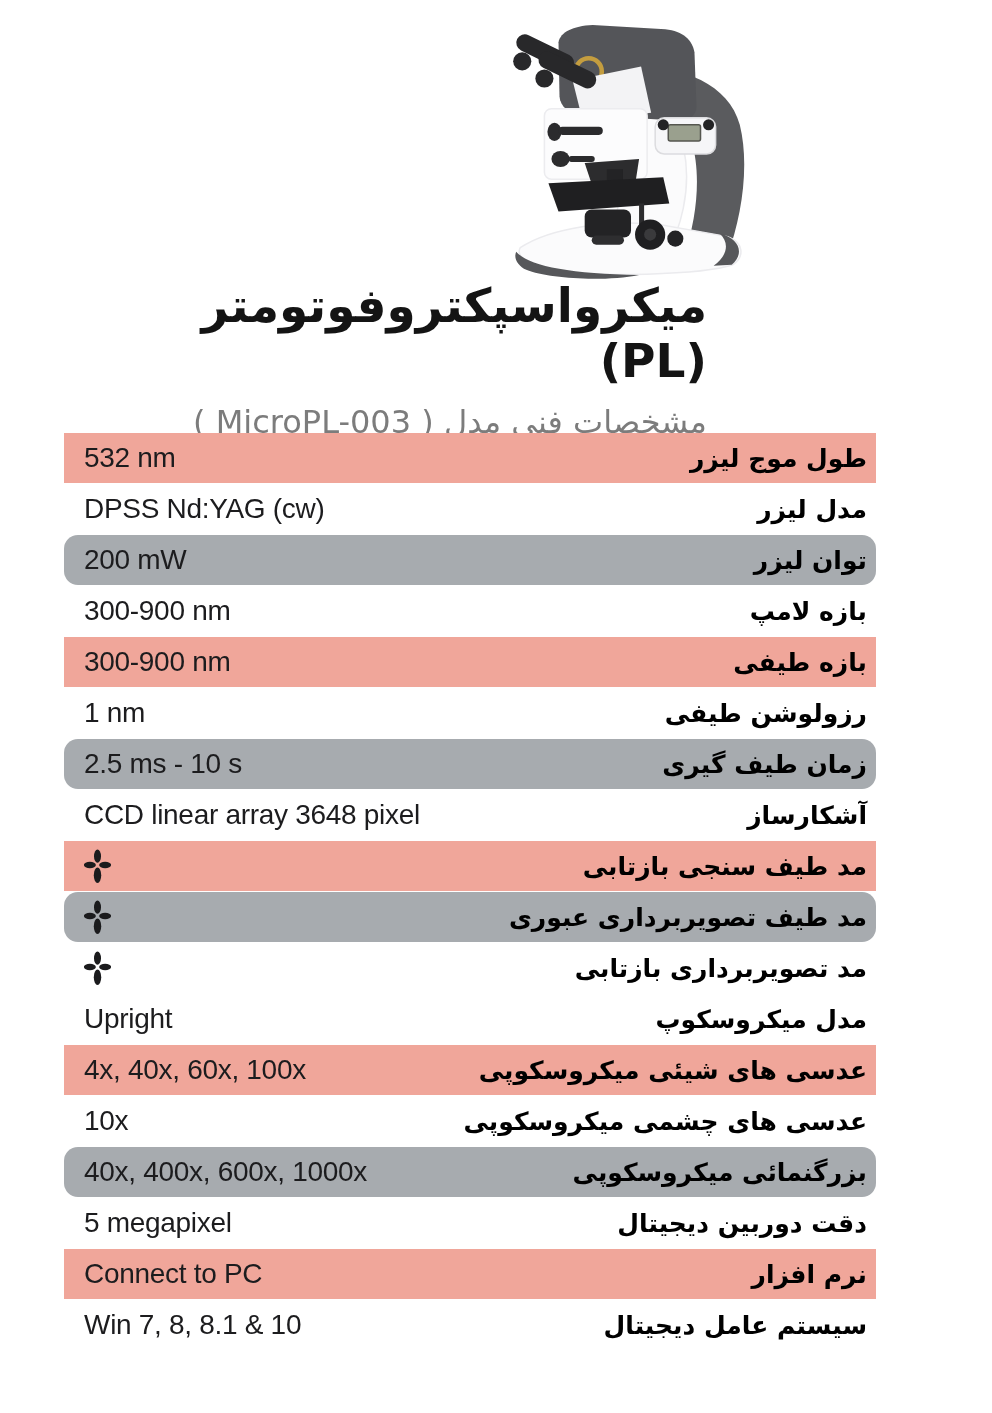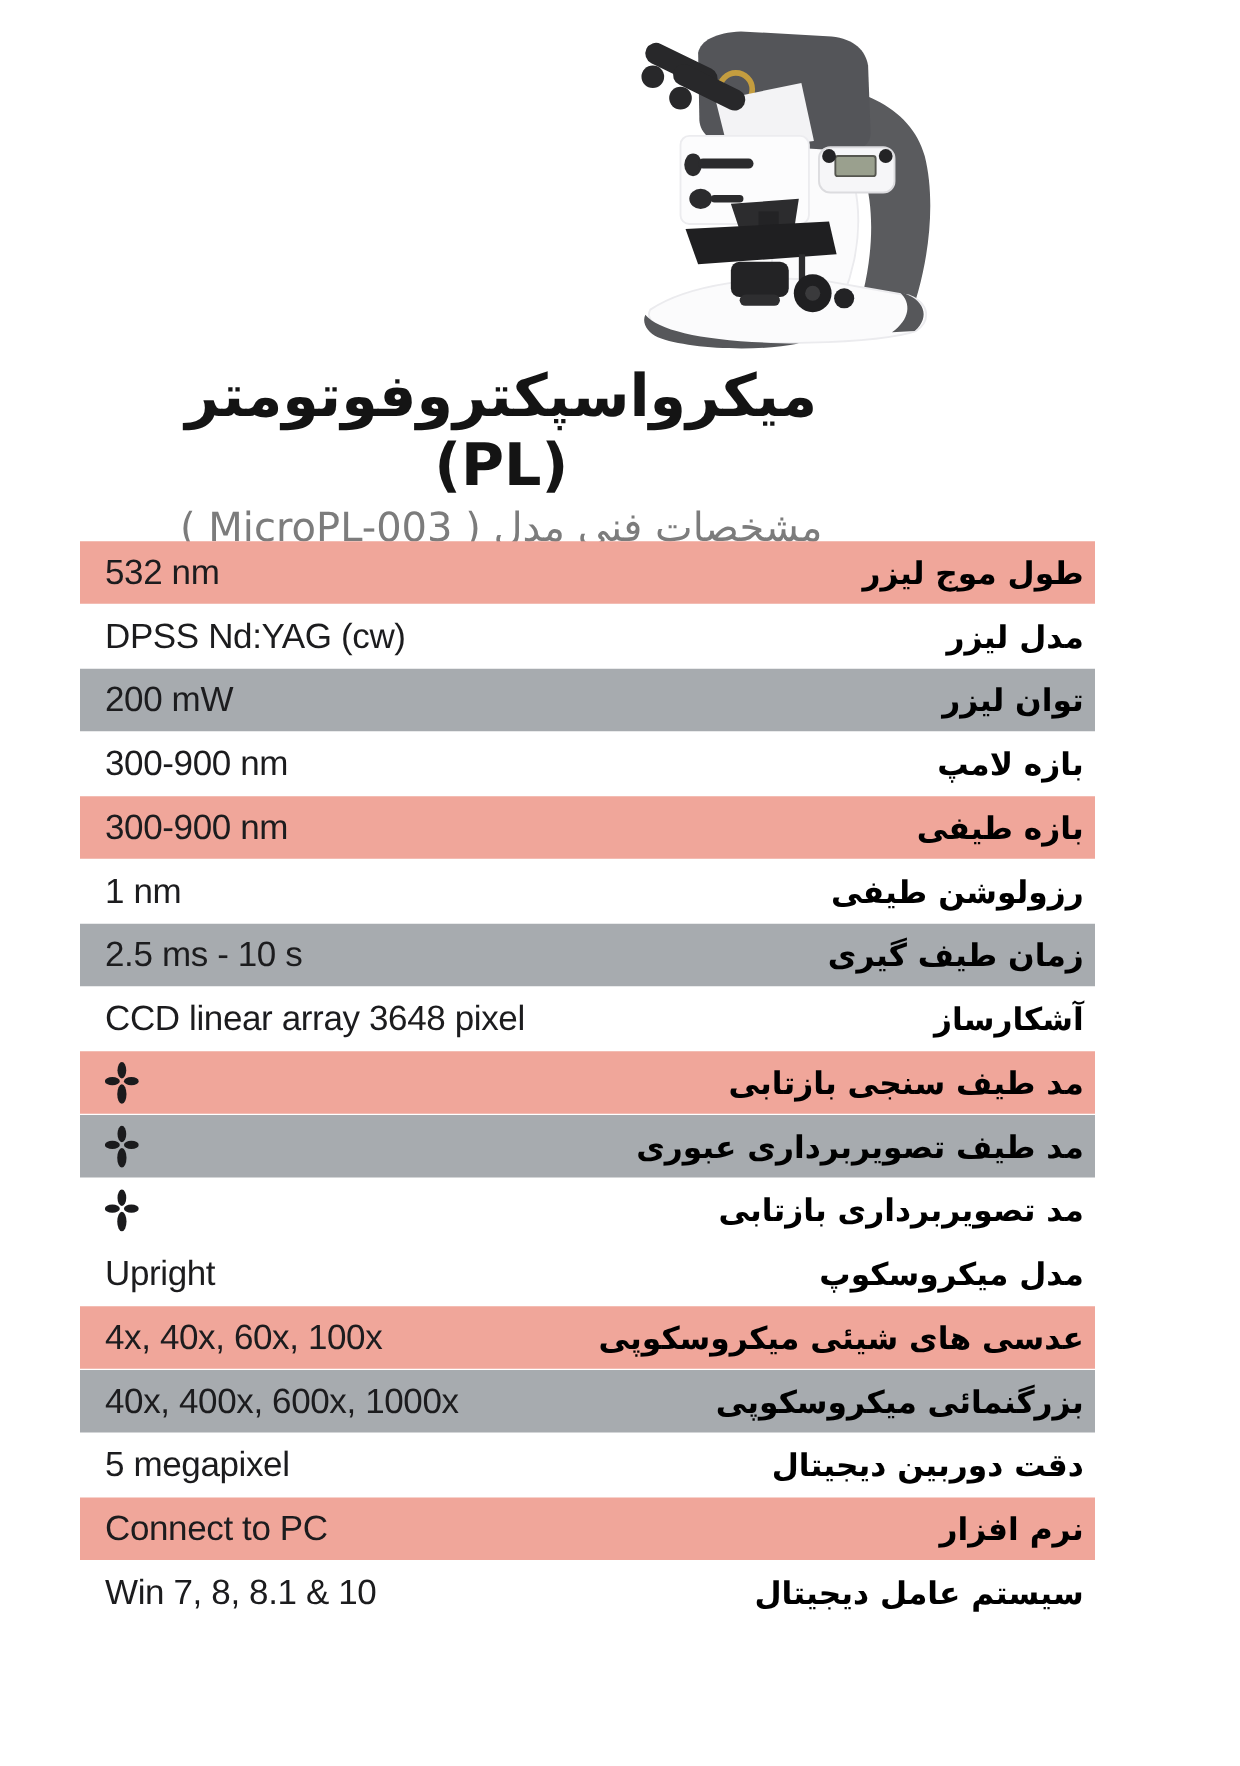--- a/index.html
+++ b/index.html
@@ -13,7 +13,7 @@
   .hero { position:absolute; left:488px; top:14px; width:282px; height:272px; }
 
   
-  .title-block { position:absolute; top:290px; left:95px; width:612px; text-align:center; }
+  .title-block { position:absolute; top:278px; left:95px; width:612px; }
   .page-title {
     direction:rtl; font-size:47px; font-weight:bold; color:#141414;
     line-height:1.18; letter-spacing:0;

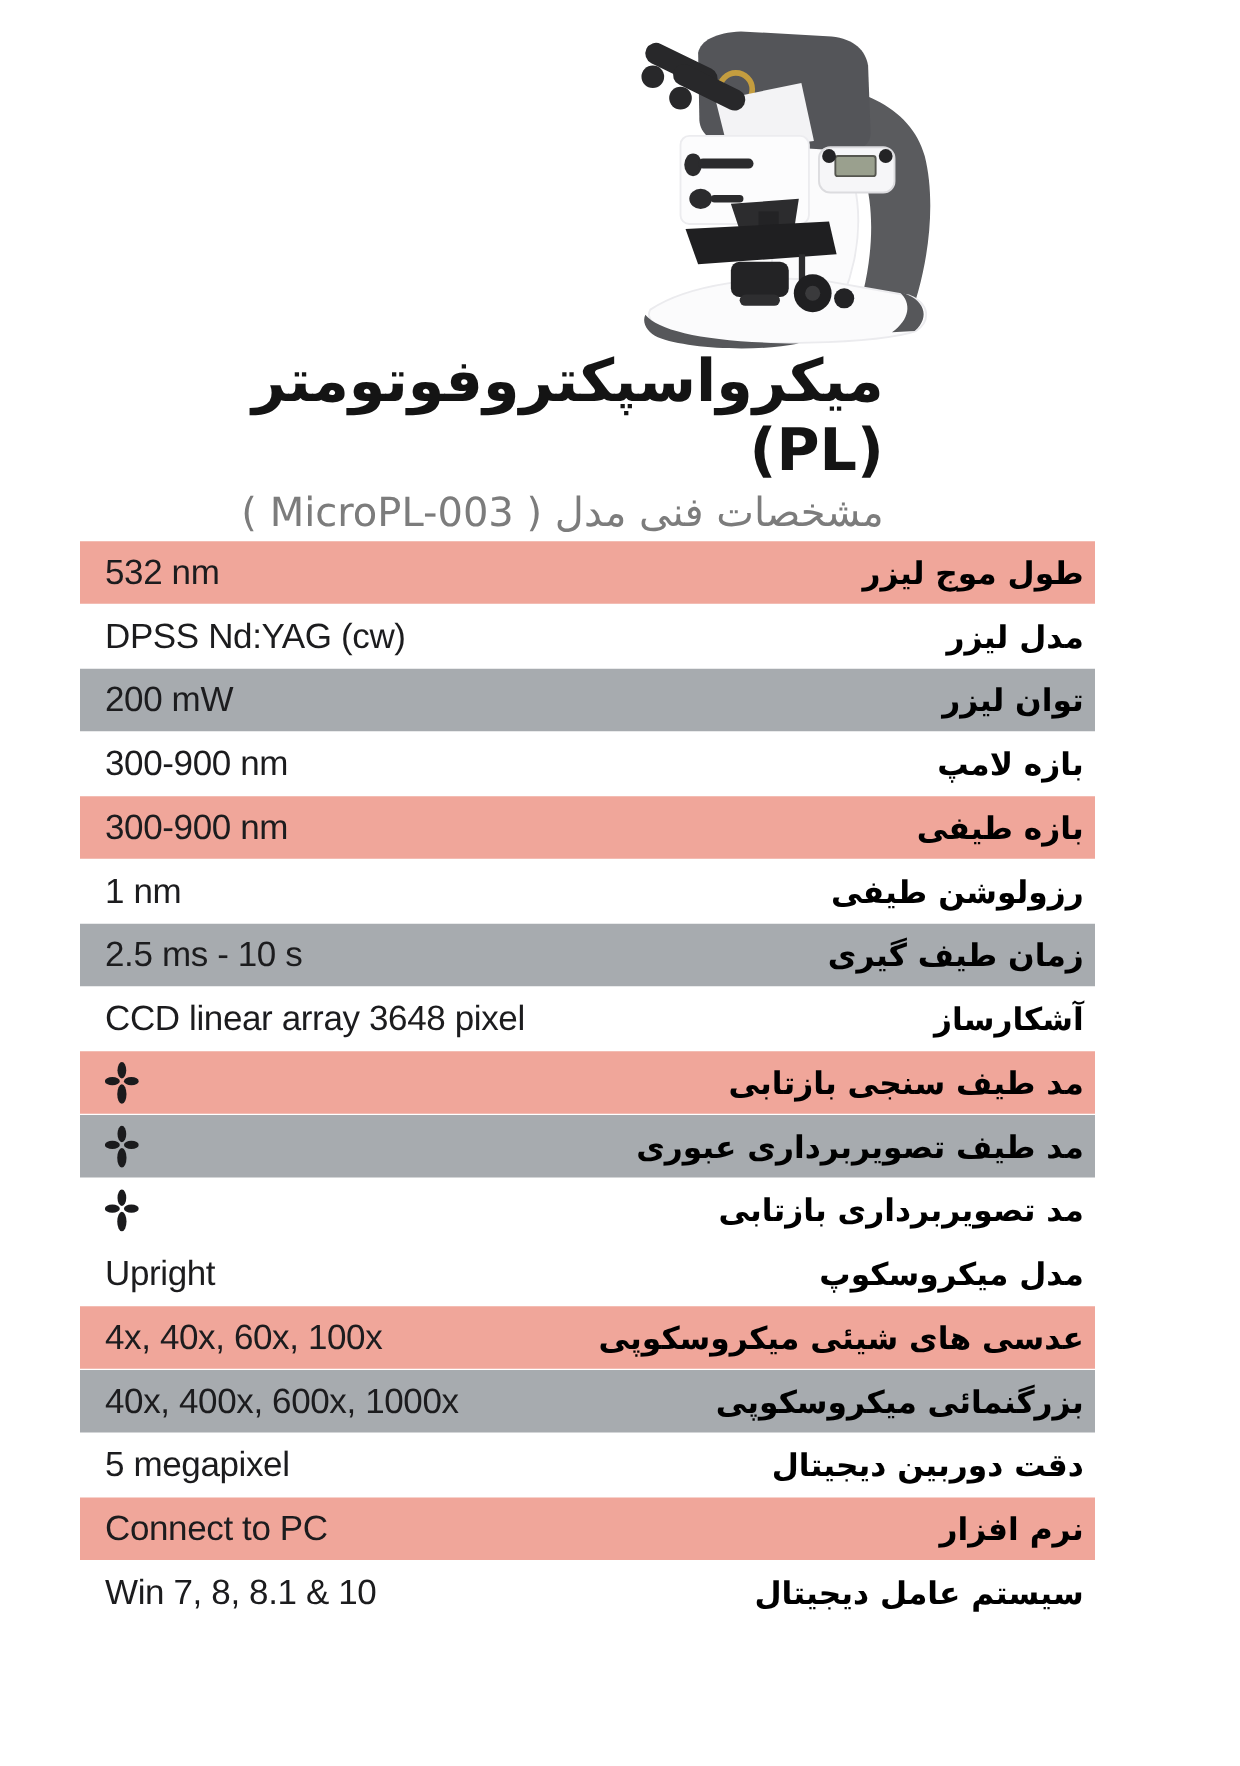--- a/index.html
+++ b/index.html
@@ -19,7 +19,7 @@
     line-height:1.18; letter-spacing:0;
   }
   .page-subtitle {
-    direction:rtl; font-size:32px; color:#7c7c7c; margin-top:2px; line-height:1.2;
+    direction:rtl; font-size:32px; color:#7c7c7c; margin-top:14px; line-height:1.2;
   }
 
   

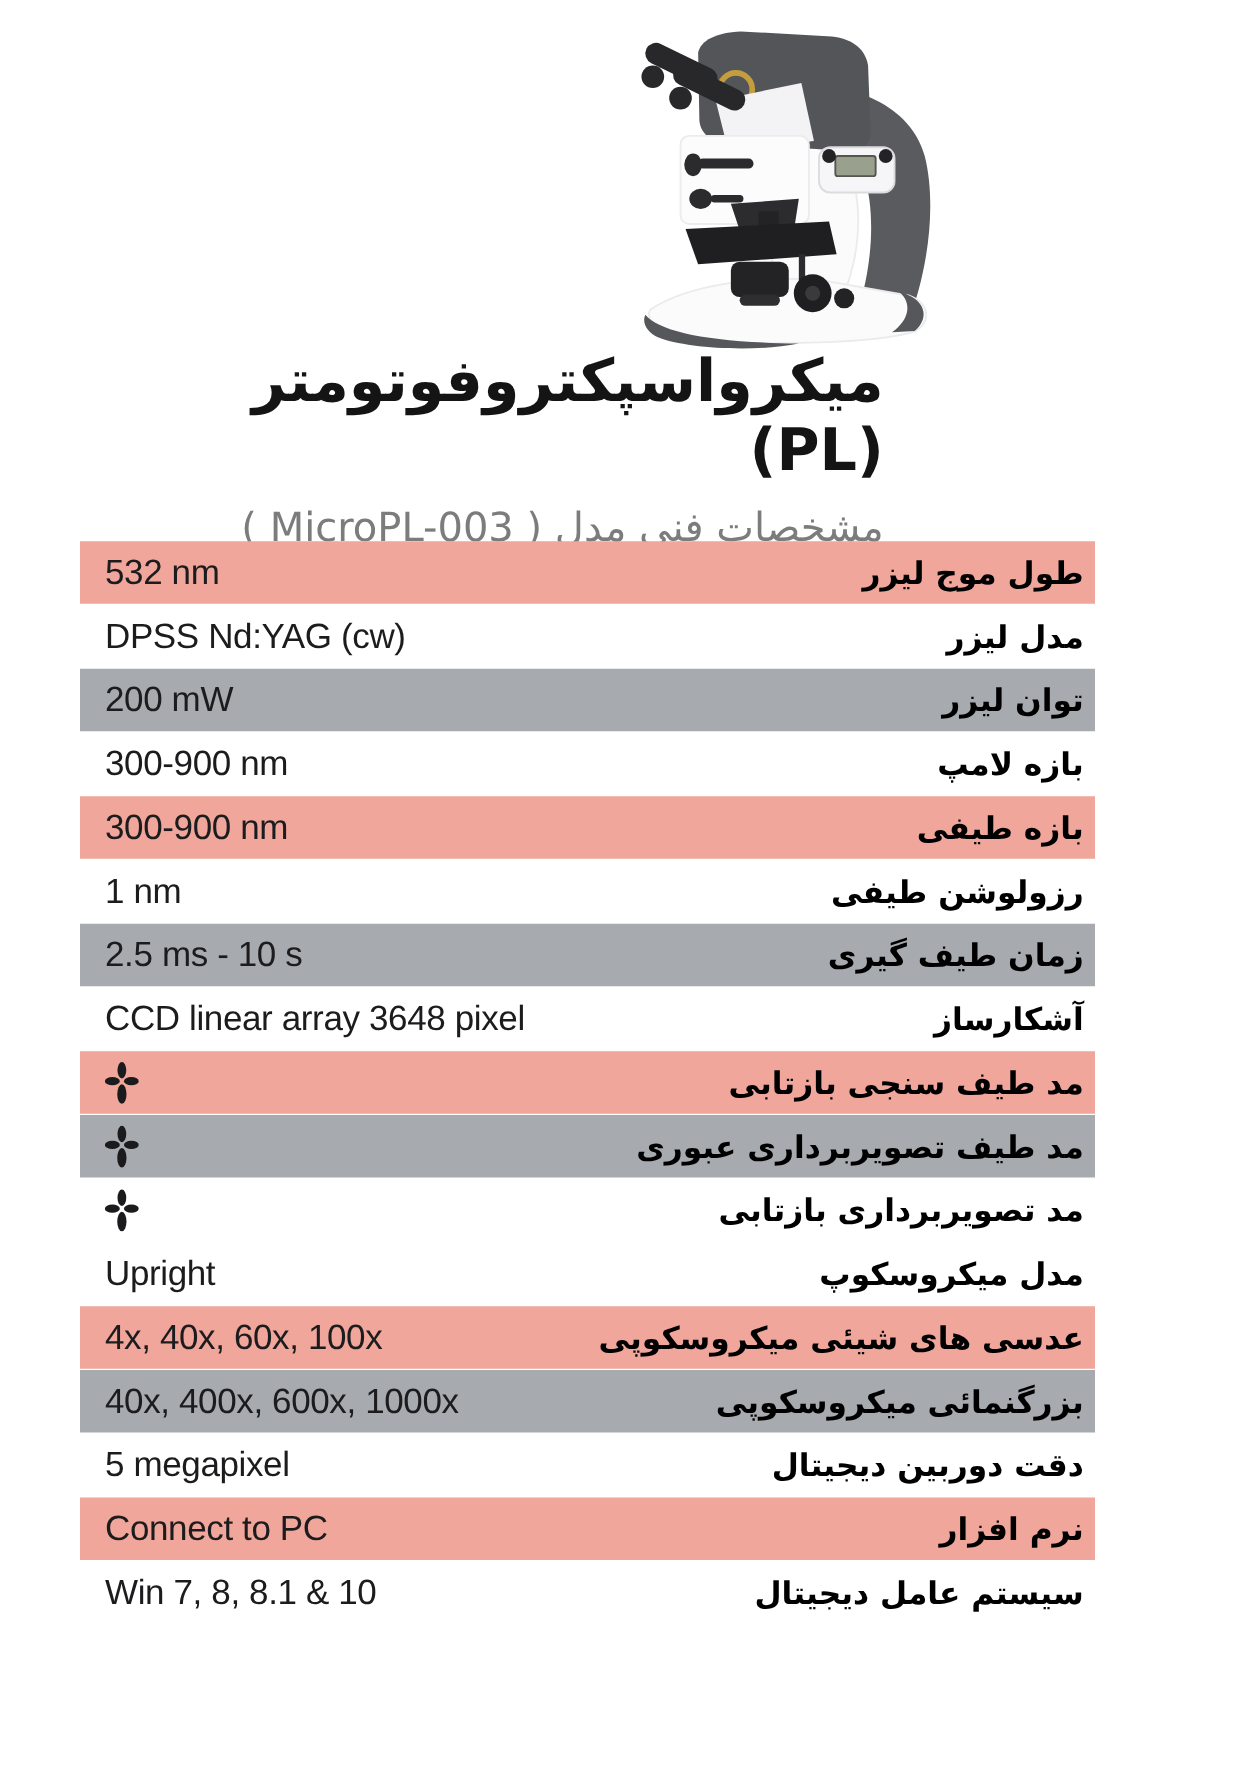--- a/index.html
+++ b/index.html
@@ -30,7 +30,7 @@
     padding:0 9px 0 20px;
   }
   .bg-salmon { background:#F0A69A; }
-  .bg-gray   { background:#A7ABAF; }
+  .bg-gray   { background:#A7ABAF;border-radius:14px; }
   .bg-white  { background:transparent; }
   .val {
     font-family:"Liberation Sans", sans-serif;

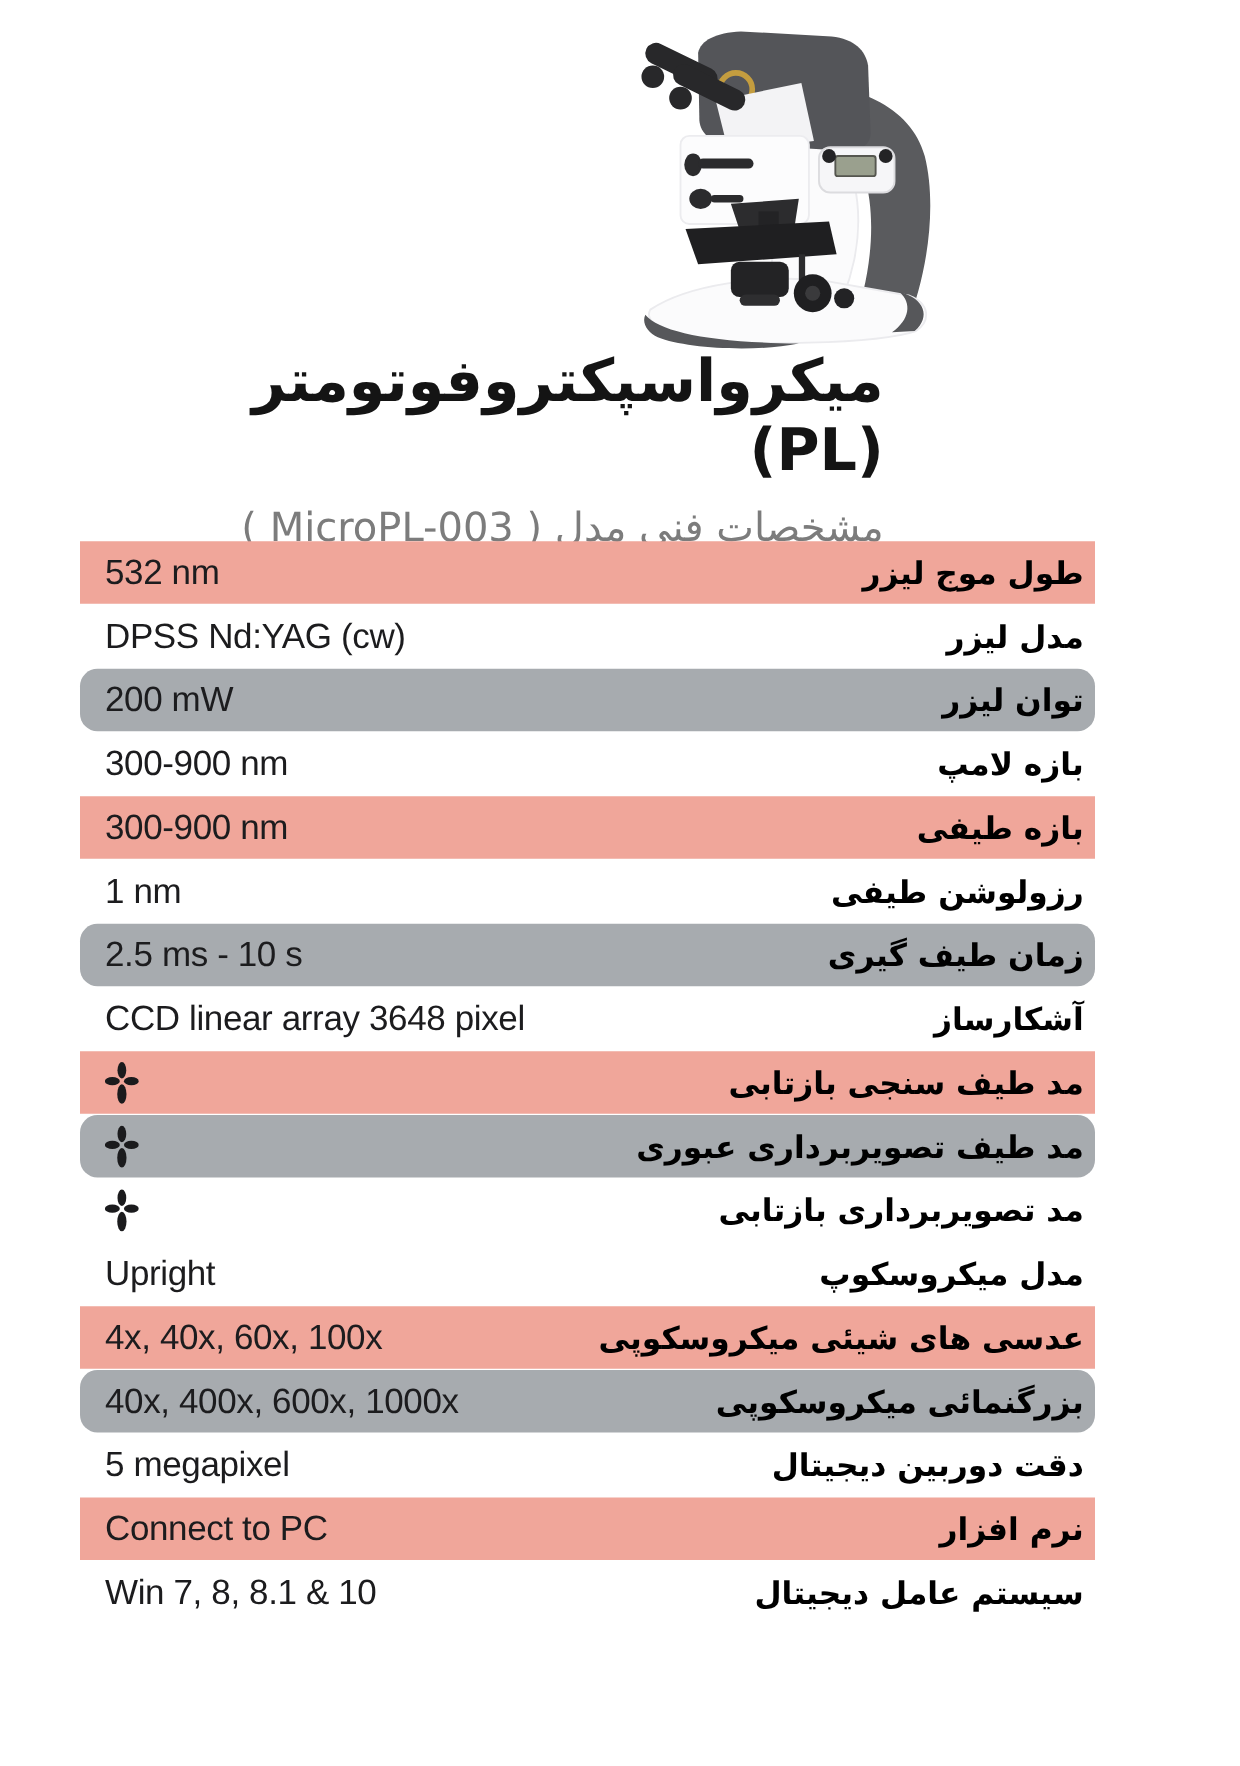--- a/index.html
+++ b/index.html
@@ -199,6 +199,10 @@
       <span class="lbl">عدسی های شیئی میکروسکوپی</span>
     </div>
 
+    <div class="row bg-white">
+      <span class="val">10x</span>
+      <span class="lbl">عدسی های چشمی میکروسکوپی</span>
+    </div>
 
     <div class="row bg-gray">
       <span class="val">40x, 400x, 600x, 1000x</span>

